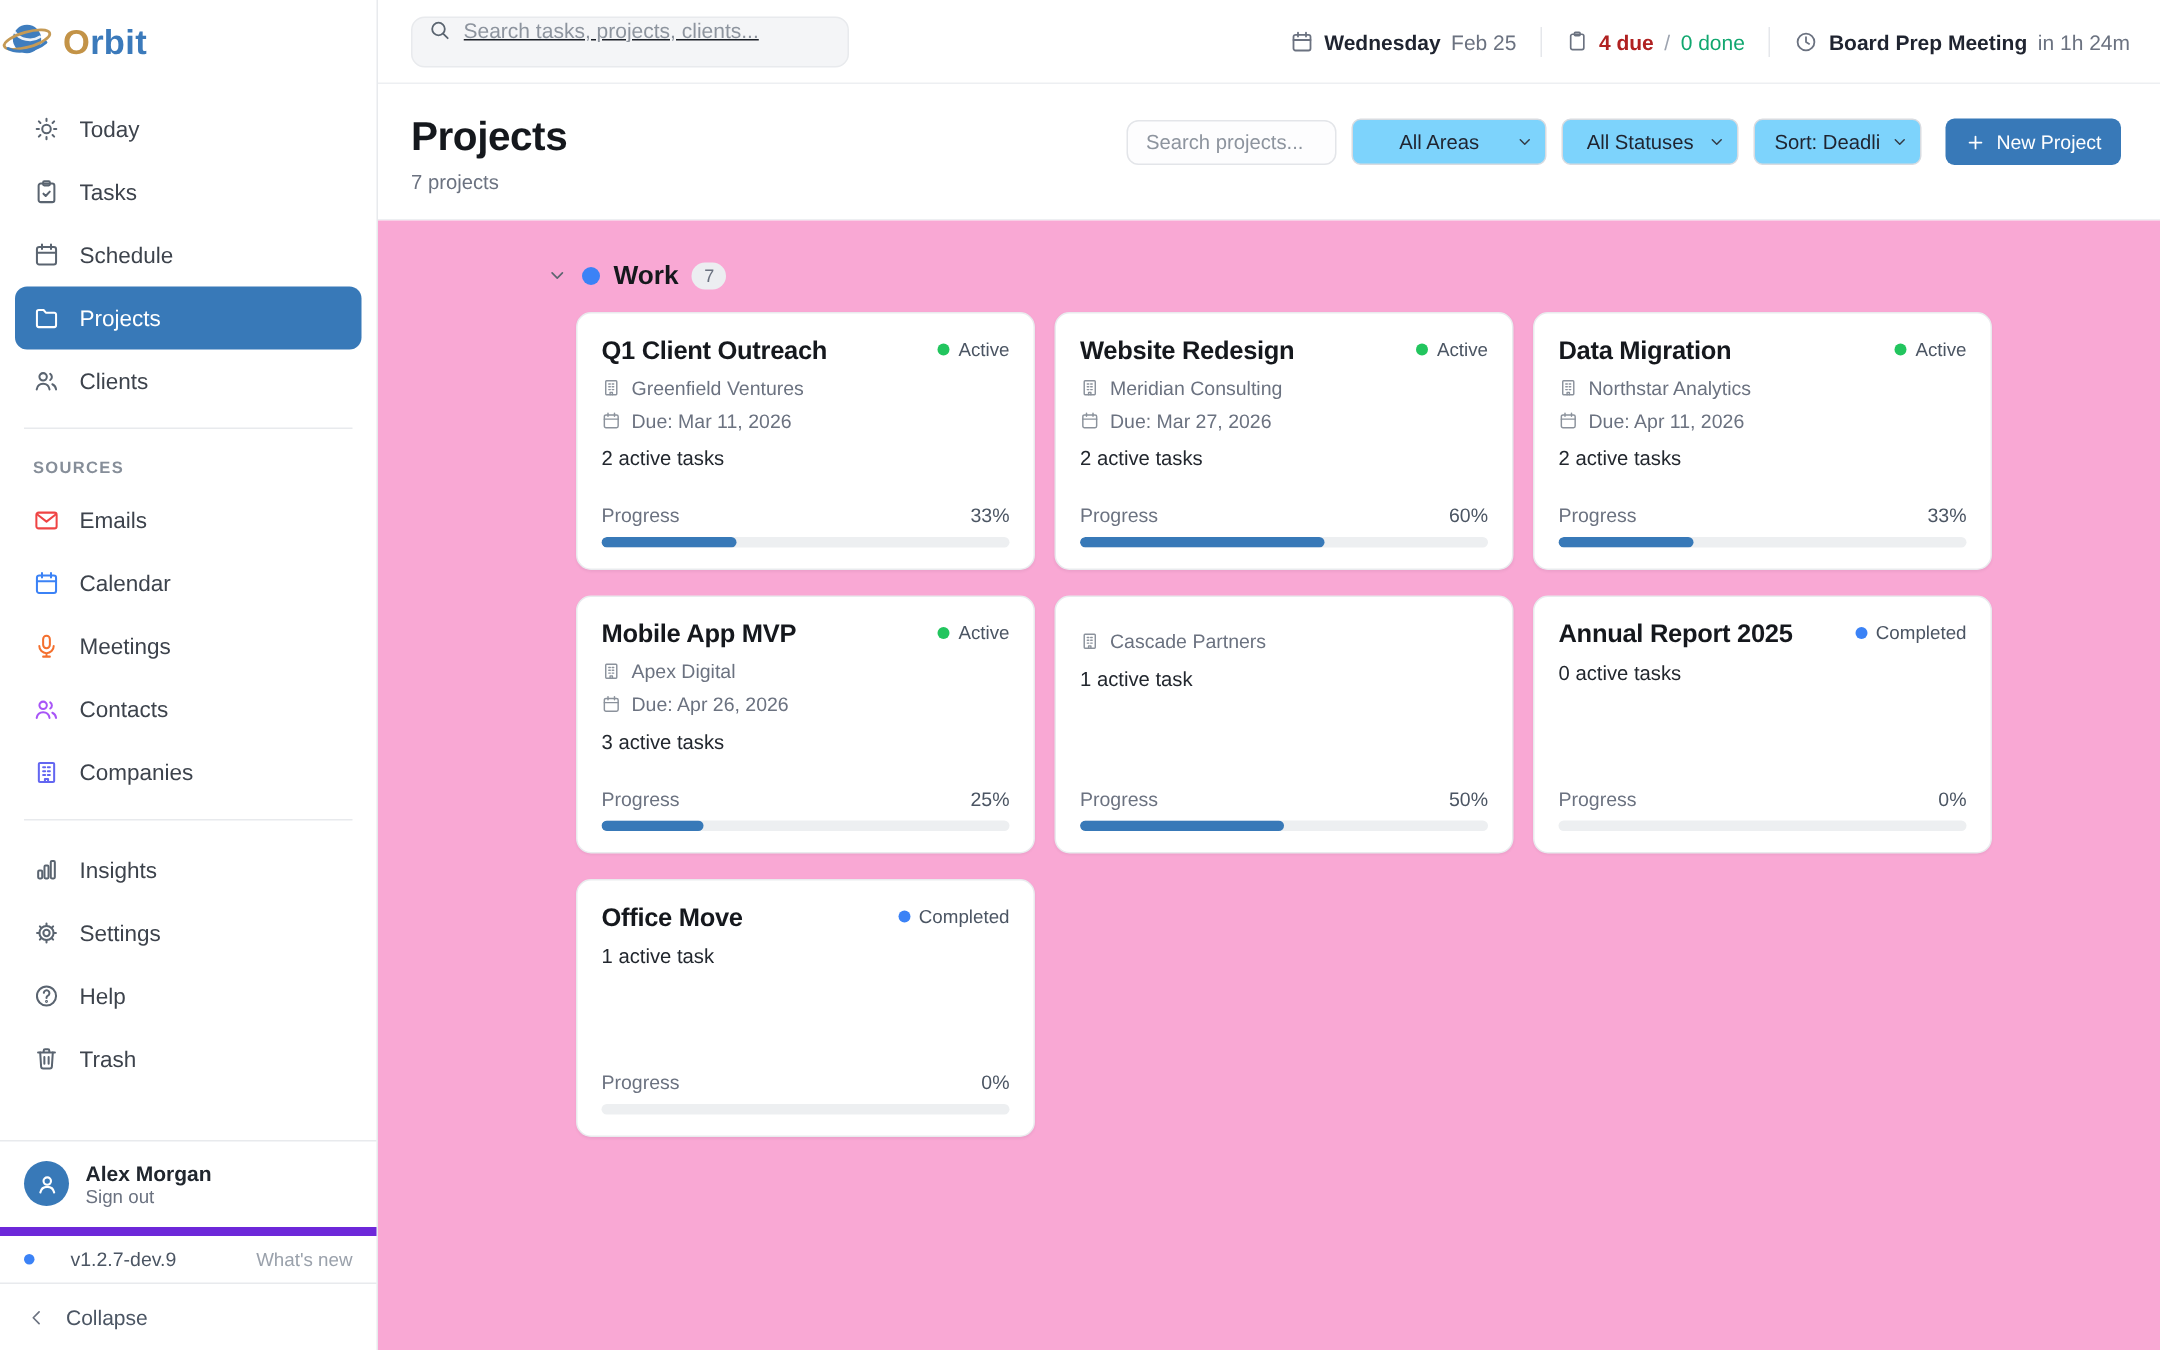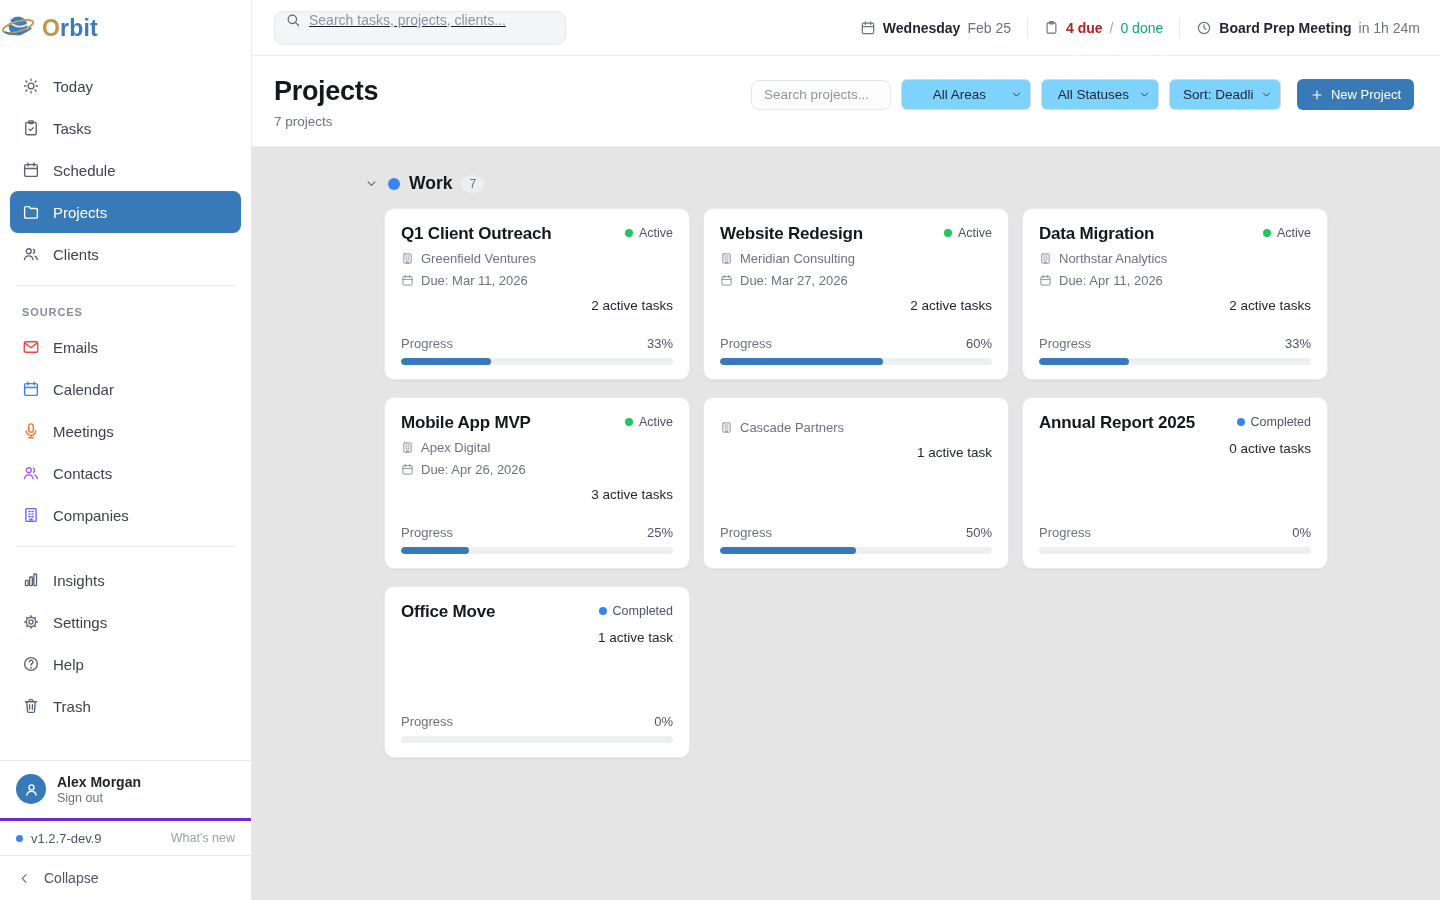--- a/index.html
+++ b/index.html
@@ -68,7 +68,7 @@
   .new-project-btn { height:31px; background:#3879b8; color:#fff; border:0; border-radius:6px; font-family:inherit; font-size:13px; font-weight:500; display:flex; align-items:center; gap:7px; padding:0 13px; cursor:pointer; margin-left:6px; }
   .new-project-btn .ic { color:#fff; }
 
-  .content { flex:1; background:#e5e5e5; overflow:auto; padding-top:26px;text-align:right; }
+  .content { flex:1; background:#f9a8d4; overflow:auto; padding-top:26px; }
   .group-wrap { margin-left:112px; width:976px; }
   .group-head { display:flex; align-items:center; gap:9px; cursor:pointer; }
   .group-head .ic { color:#5d6570; }

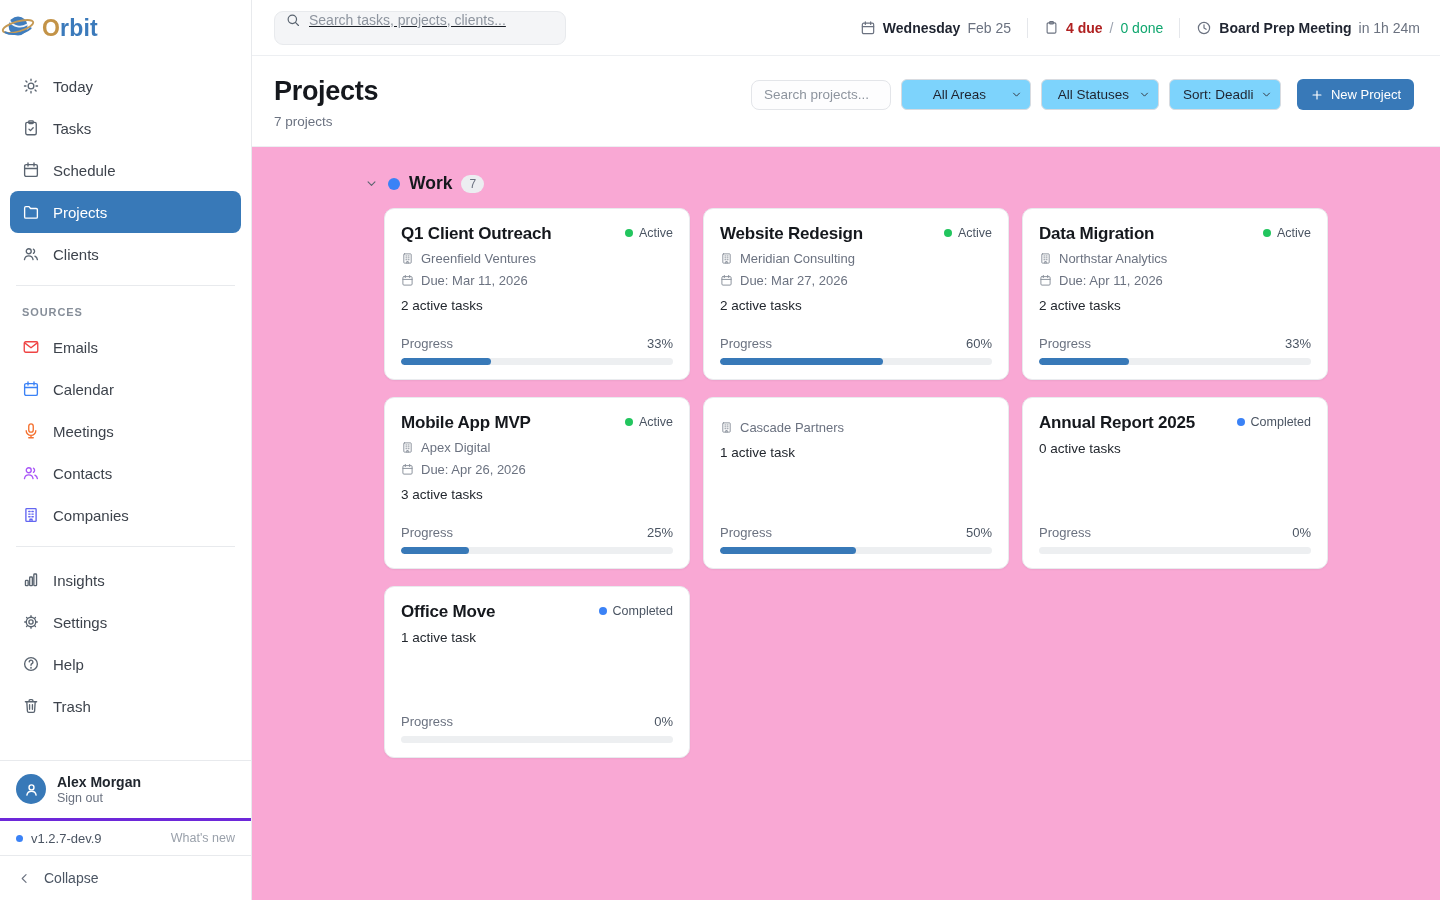--- a/index.html
+++ b/index.html
@@ -30,7 +30,7 @@
   .avatar { width:30px; height:30px; border-radius:50%; background:#3879b8; color:#fff; display:flex; align-items:center; justify-content:center; flex:none; }
   .user-name { font-size:14px; font-weight:700; color:#20262e; line-height:1.25; }
   .user-signout { font-size:12.5px; color:#6b7280; cursor:pointer; }
-  .version-row { border-top:3px solid #6d28d9; height:37px; display:flex; align-items:center; padding:0 16px; gap:8px; }
+  .version-row { border-top:6px solid #6d28d9; height:37px; display:flex; align-items:center; padding:0 16px; gap:24px; }
   .version-dot { width:7px; height:7px; border-radius:50%; background:#3b82f6; flex:none; }
   .version-text { font-size:13px; color:#4b5563; }
   .whats-new { margin-left:auto; font-size:12.5px; color:#9aa1ab; cursor:pointer; }

